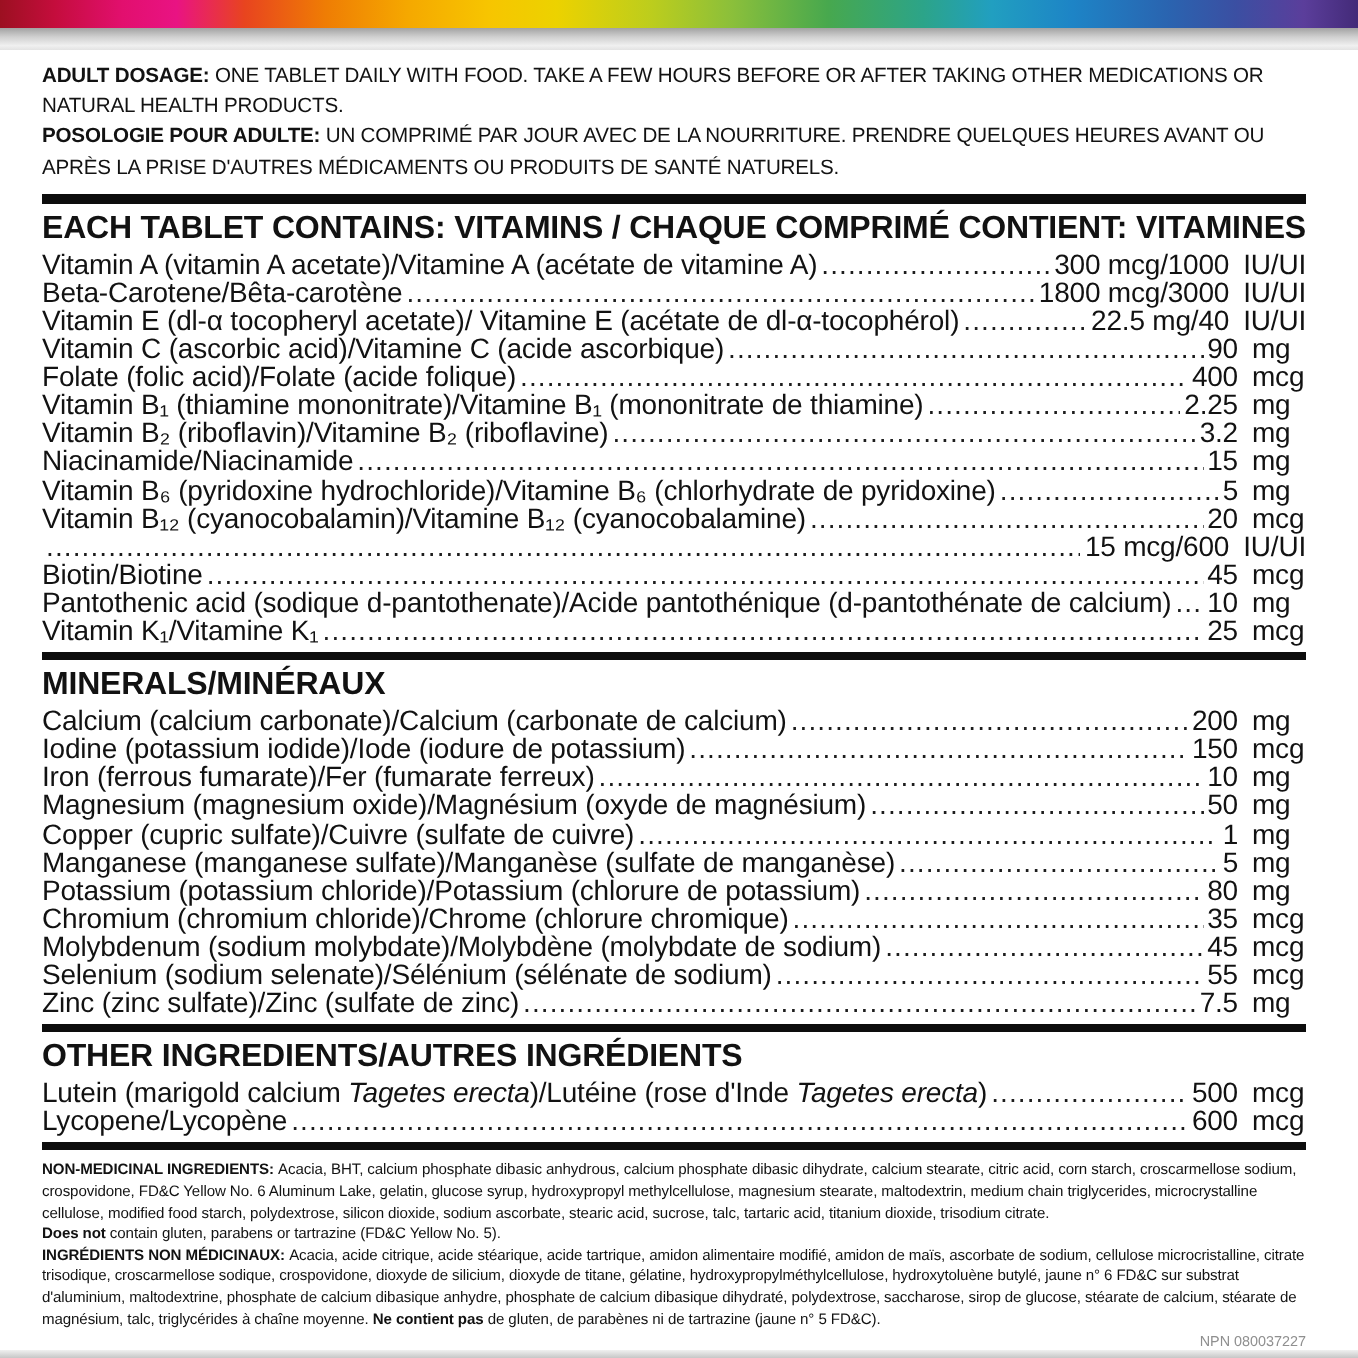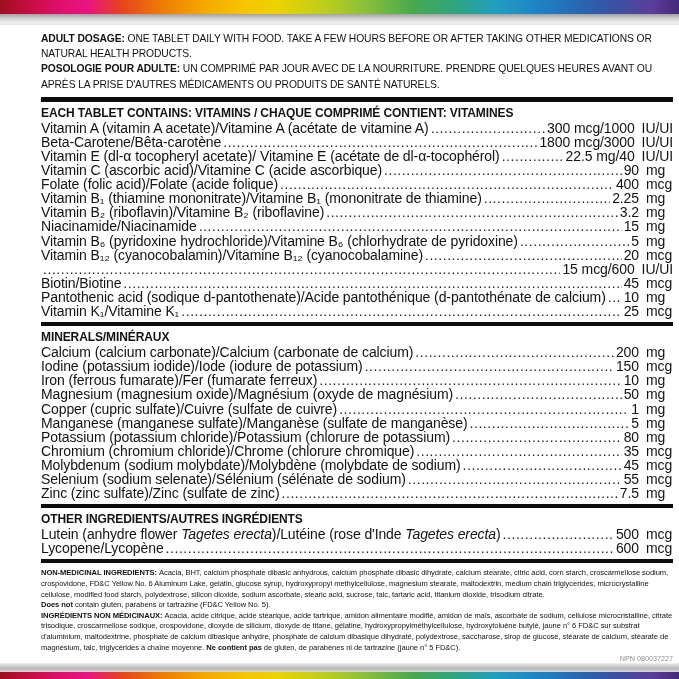--- a/index.html
+++ b/index.html
@@ -26,7 +26,7 @@
   .rainbow.bottom{height:19px;}
   .silver.top{height:11px;background:linear-gradient(180deg,#a2a2a2 0%,#cfcfcf 40%,#f0f0f0 80%,#e3e3e3 100%);}
   .silver.bottom{height:9px;background:linear-gradient(180deg,#f0f0f0 0%,#b8b8b8 60%,#dadada 100%);}
-  .content{flex:1 1 auto;padding:6px 6px 0 21px;margin-left:20px;}
+  .content{flex:1 1 auto;padding:6px 26px 0 21px;}
 
   .dosage p{margin:0;font-size:10.3px;line-height:15.2px;letter-spacing:-0.1px;}
   .dosage b{font-weight:bold;}

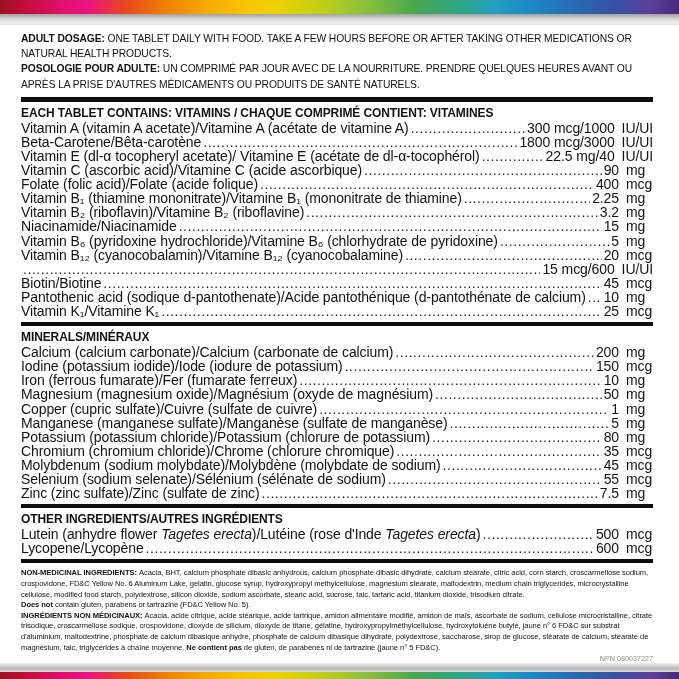--- a/index.html
+++ b/index.html
@@ -34,7 +34,7 @@
   .rule{height:4px;background:#0d0d0d;margin:4px 0;}
   .rule.first{height:5px;margin-top:5px;}
 
-  h2{font-size:12px;font-weight:bold;margin:3px 0 1px 0;letter-spacing:-0.1px;}
+  h2{font-size:16px;font-weight:bold;margin:3px 0 1px 0;letter-spacing:-0.1px;}
 
   .tbl{margin:0;}
   .row{display:flex;align-items:baseline;font-size:14px;line-height:14.1px;letter-spacing:-0.1px;}

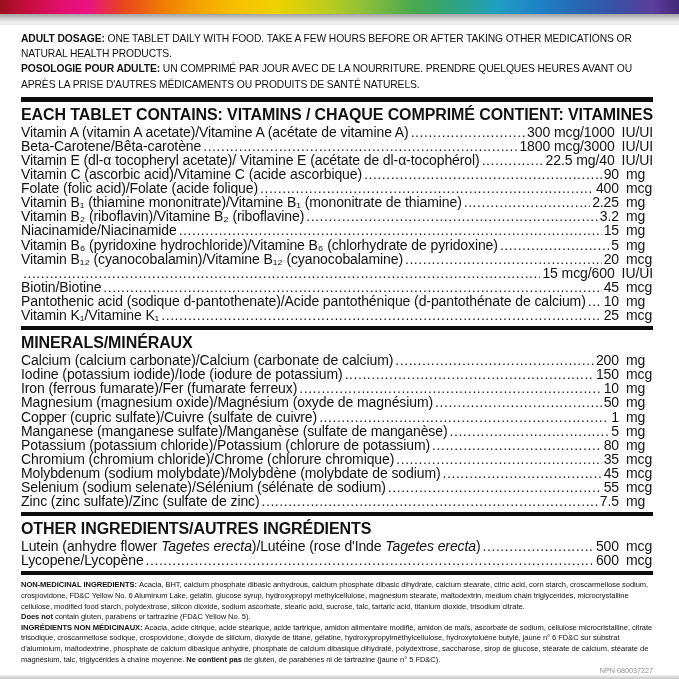--- a/index.html
+++ b/index.html
@@ -233,7 +233,7 @@
     <h2>OTHER INGREDIENTS/AUTRES INGRÉDIENTS</h2>
     <div class="tbl">
         <div class="row">
-          <span class="nm"><span>Lutein (anhydre flower </span><span class="it">Tagetes erecta</span><span>)/Lutéine (rose d'Inde </span><span class="it">Tagetes erecta</span><span>)</span></span>
+          <span class="nm"><span>Lutein (marigold calcium </span><span class="it">Tagetes erecta</span><span>)/Lutéine (rose d'Inde </span><span class="it">Tagetes erecta</span><span>)</span></span>
           <span class="dots"></span>
           <span class="amt">500</span>
           <span class="unit">mcg</span>

